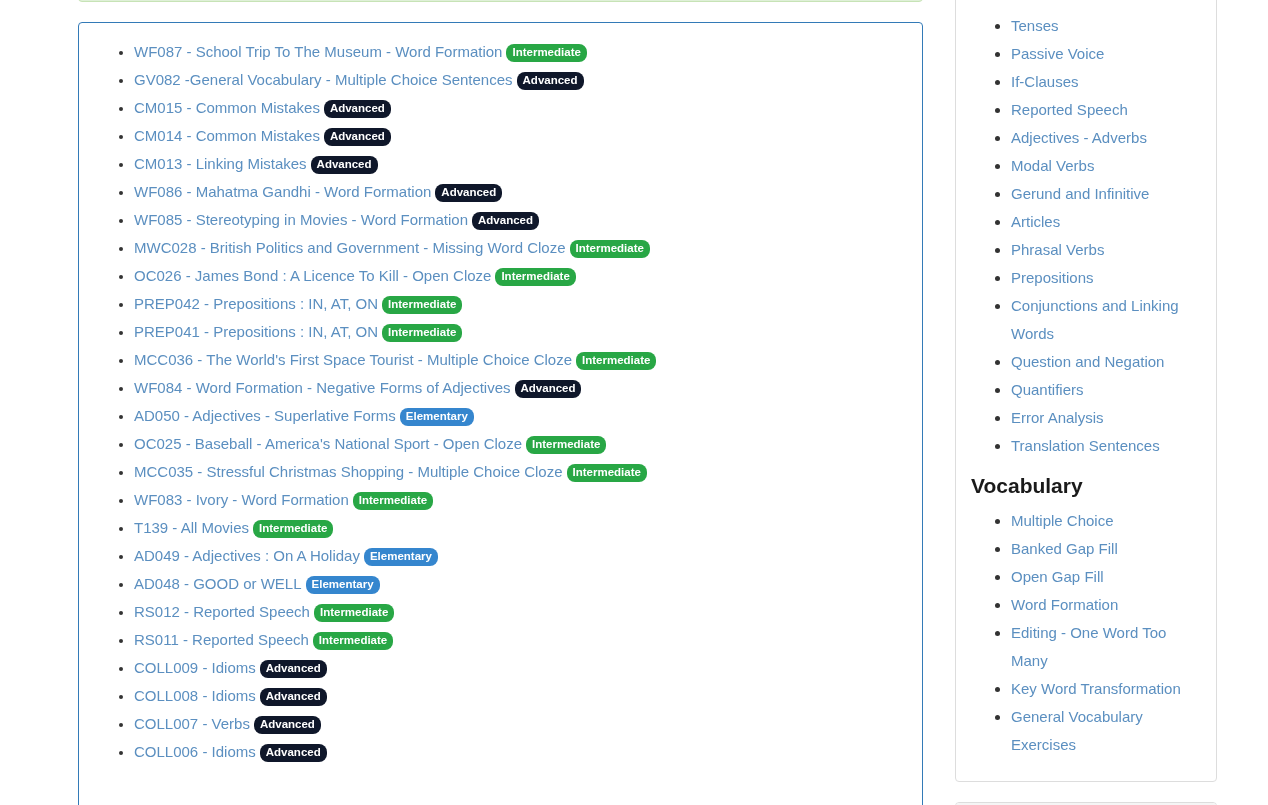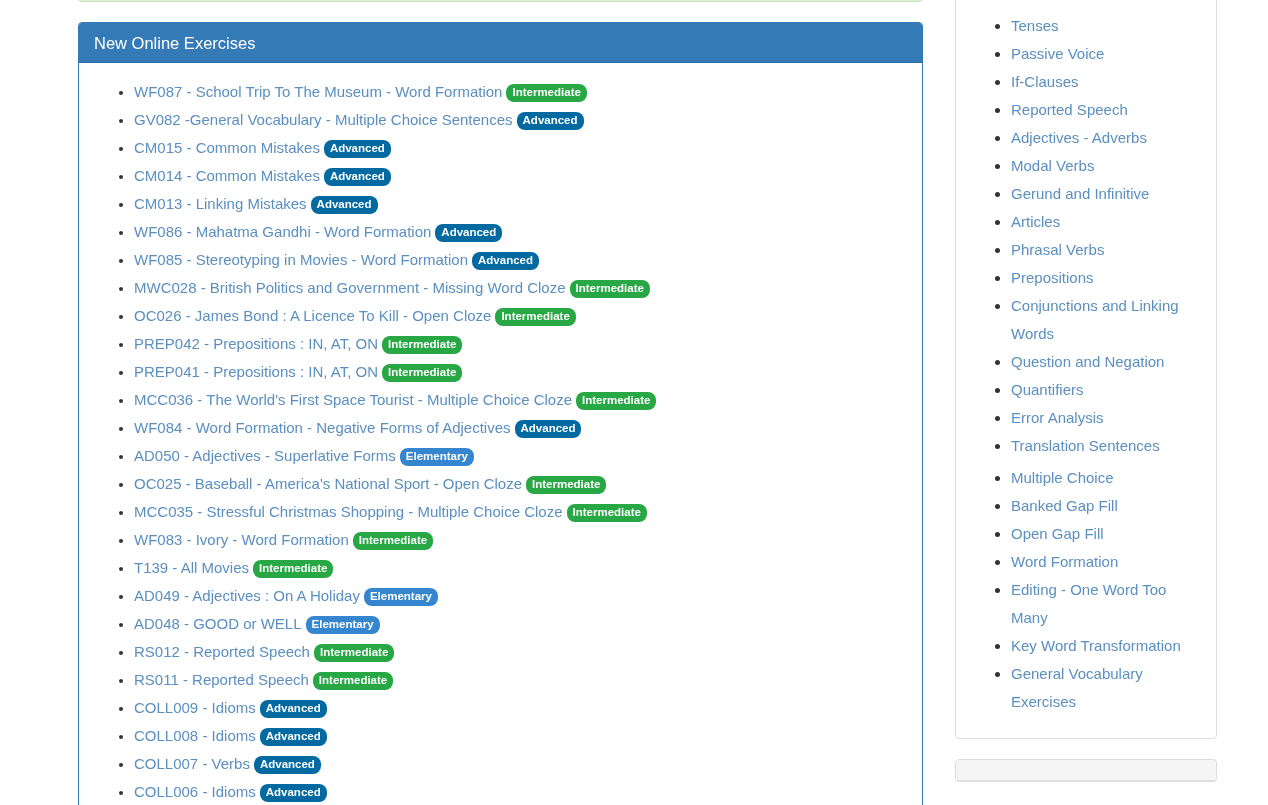--- a/index.html
+++ b/index.html
@@ -151,9 +151,6 @@
   <div class="alert-strip"></div>
 
   <div class="main-panel">
-    <div class="panel-heading">
-      <h3 class="panel-title">New Online Exercises</h3>
-    </div>
     <div class="panel-body">
       <ul class="exercise-list">
           <li><a class="ex-link" href="#">WF087 - School Trip To The Museum - Word Formation</a><span class="badge level-intermediate">Intermediate</span></li>

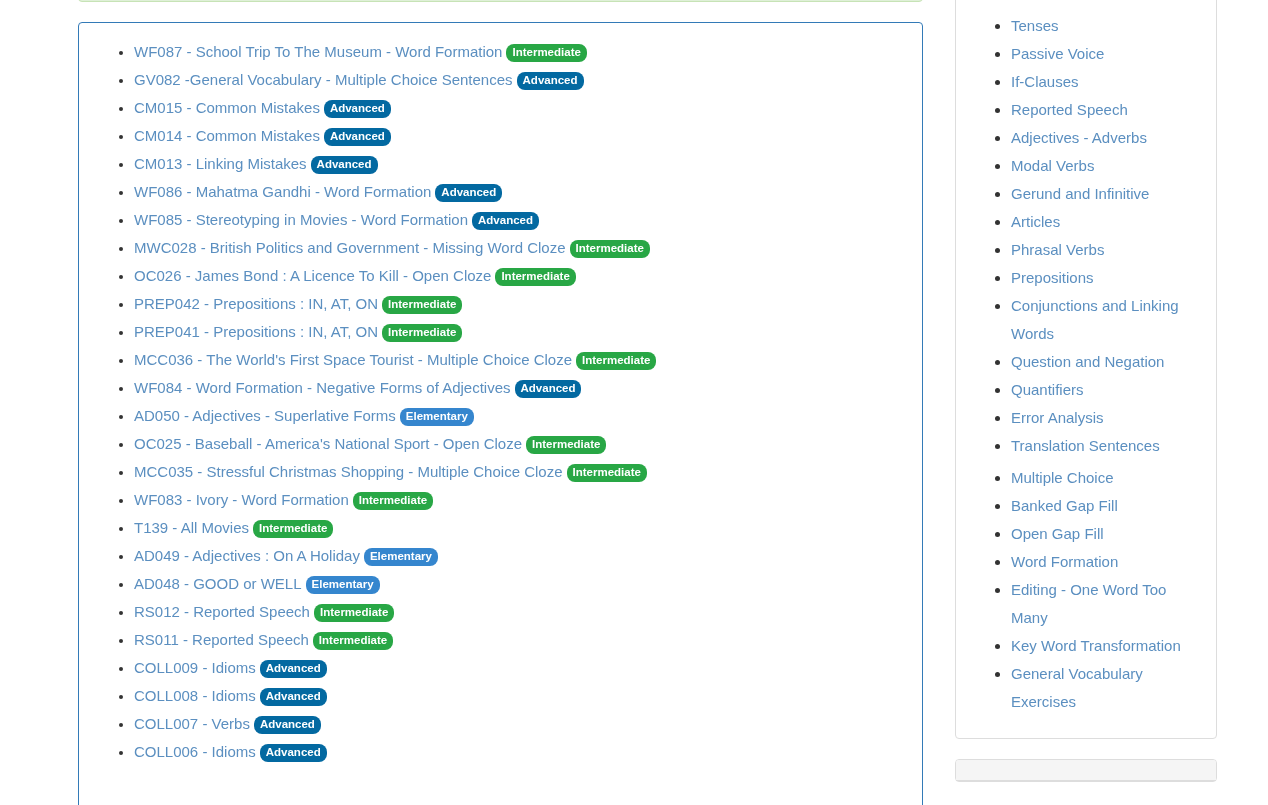--- a/index.html
+++ b/index.html
@@ -89,7 +89,7 @@
     white-space: nowrap;
   }
   .badge.level-intermediate { background: #28a745; }
-  .badge.level-advanced     { background: #0369a1; }
+  .badge.level-advanced     { background: #0f172a; }
   .badge.level-elementary   { background: #3586ce; }
 
   

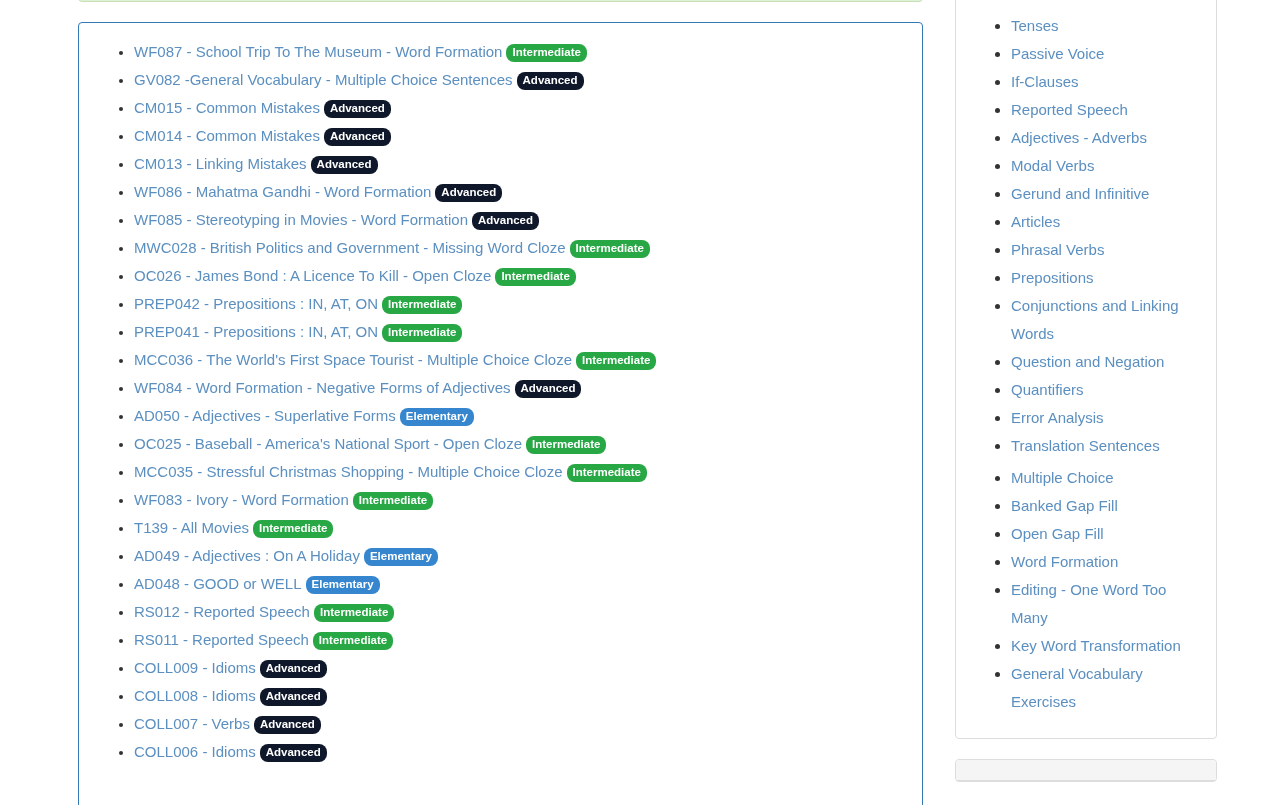--- a/index.html
+++ b/index.html
@@ -207,6 +207,7 @@
             <li><a class="side-link" href="#">Translation Sentences</a></li>
           </ul>
 
+        <h2 class="side-heading">Vocabulary</h2>
         <ul class="side-list">
             <li><a class="side-link" href="#">Multiple Choice</a></li>
             <li><a class="side-link" href="#">Banked Gap Fill</a></li>

